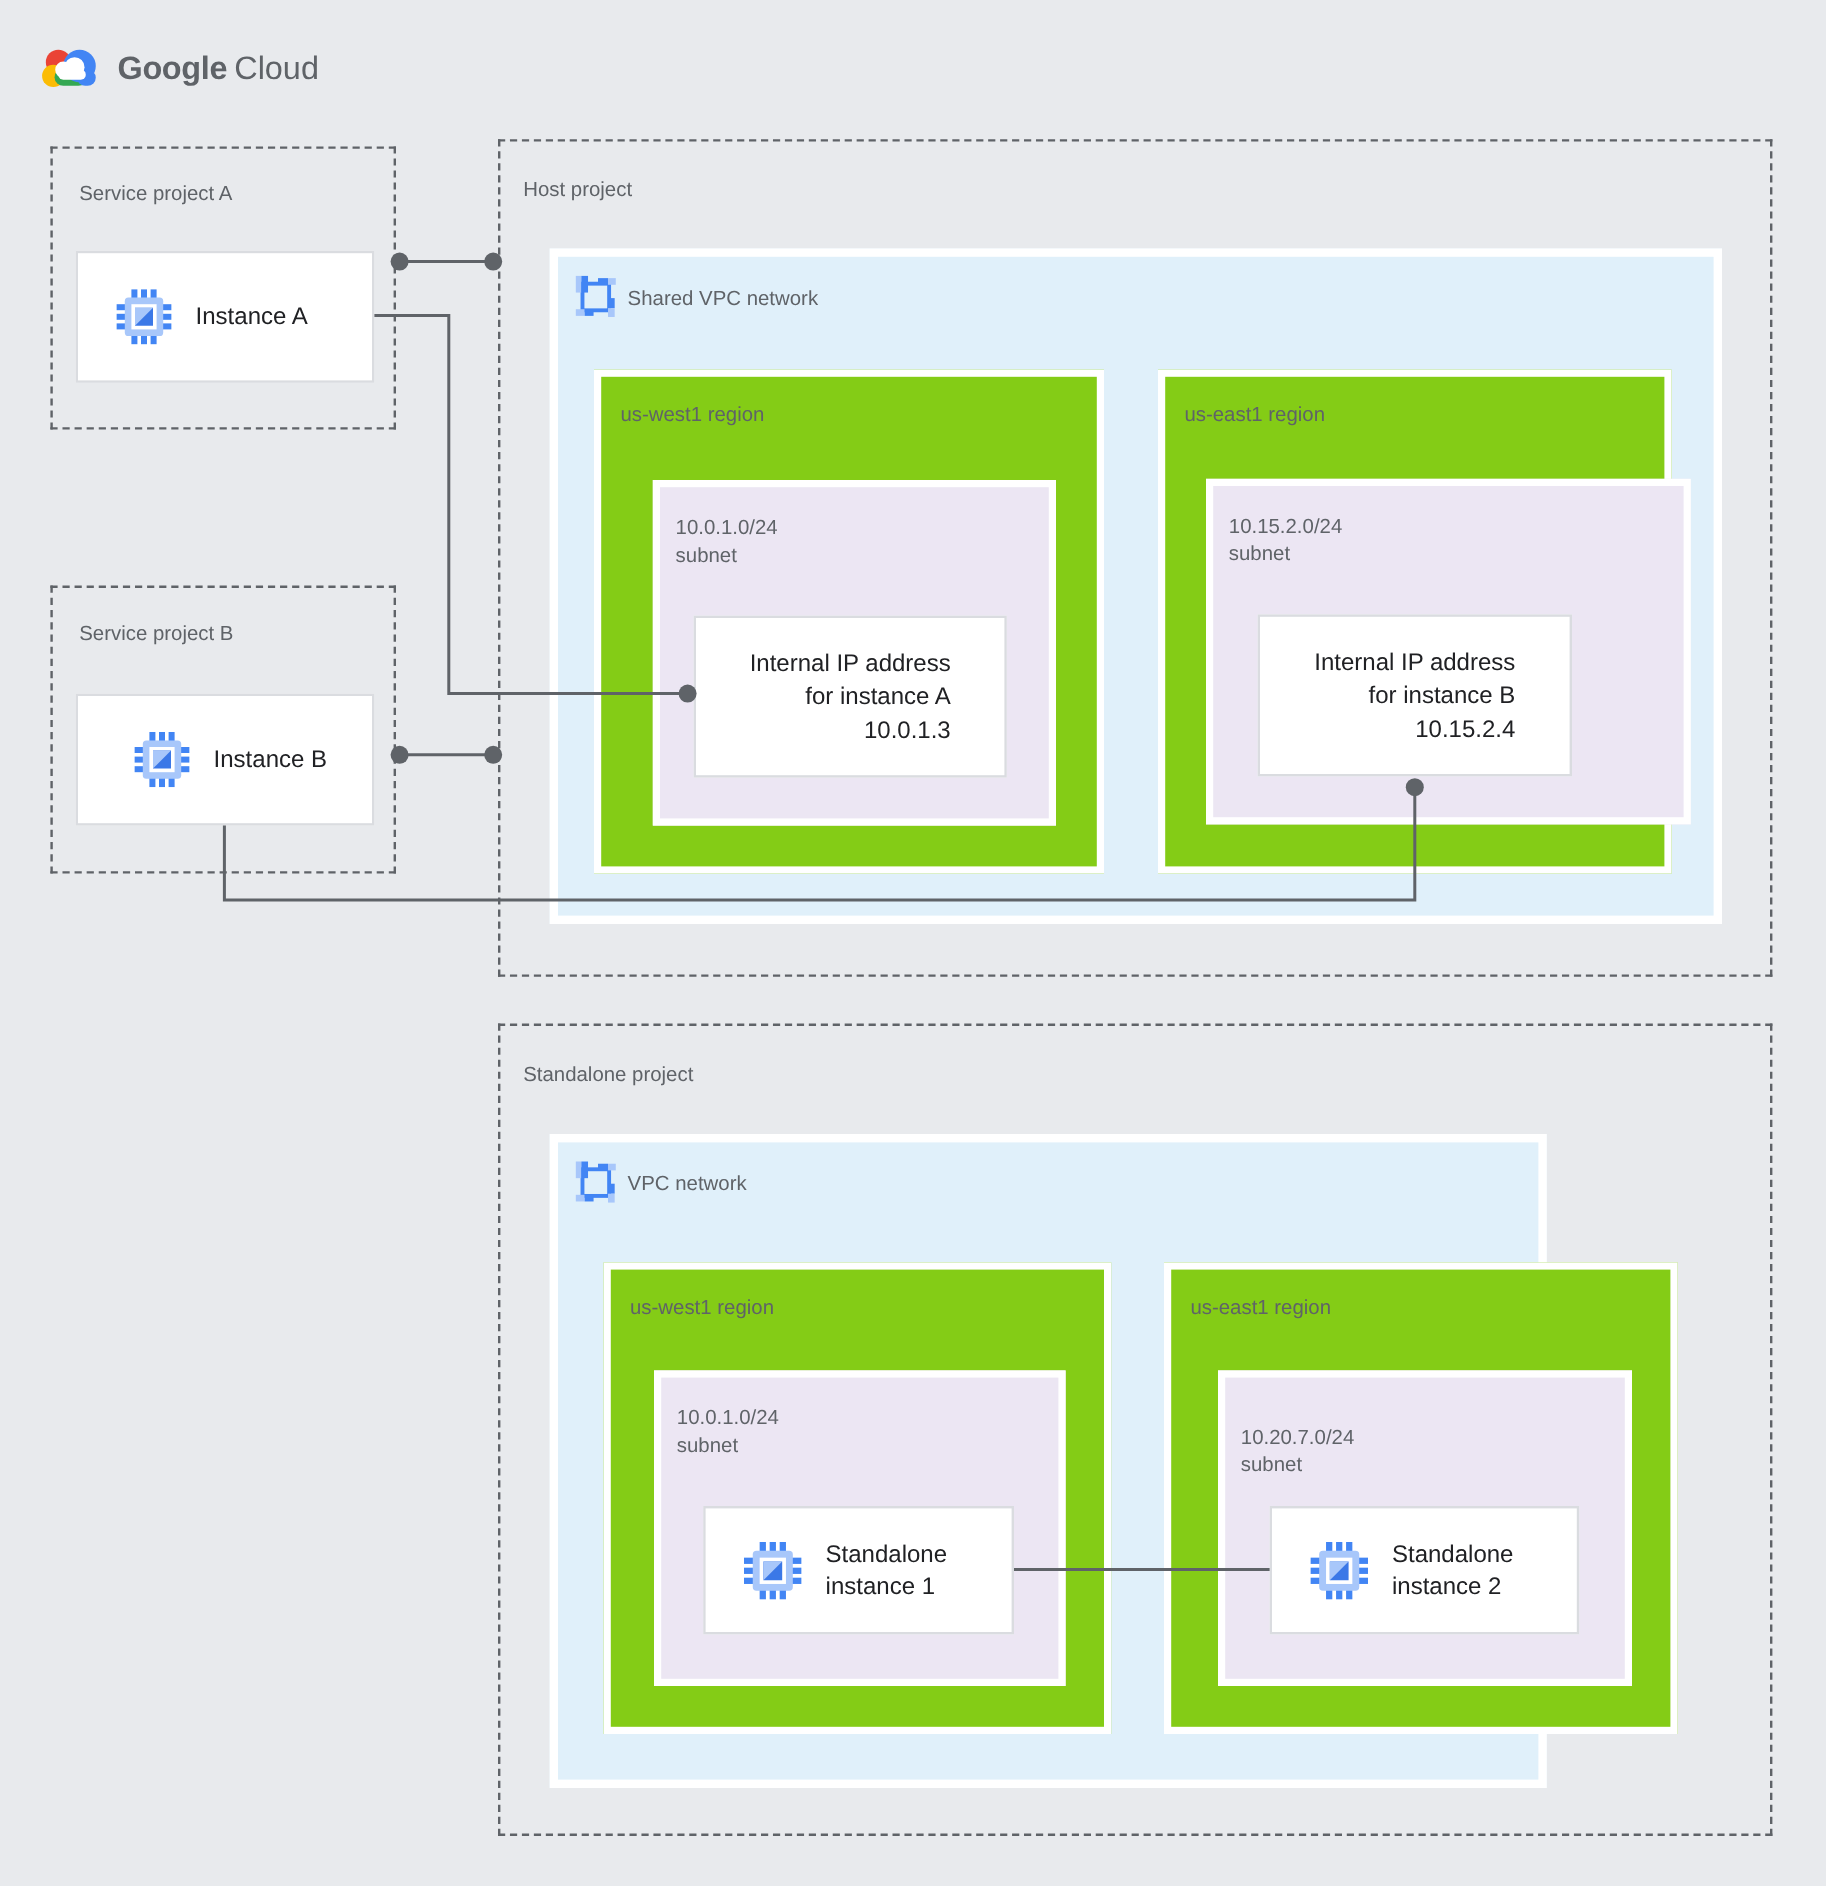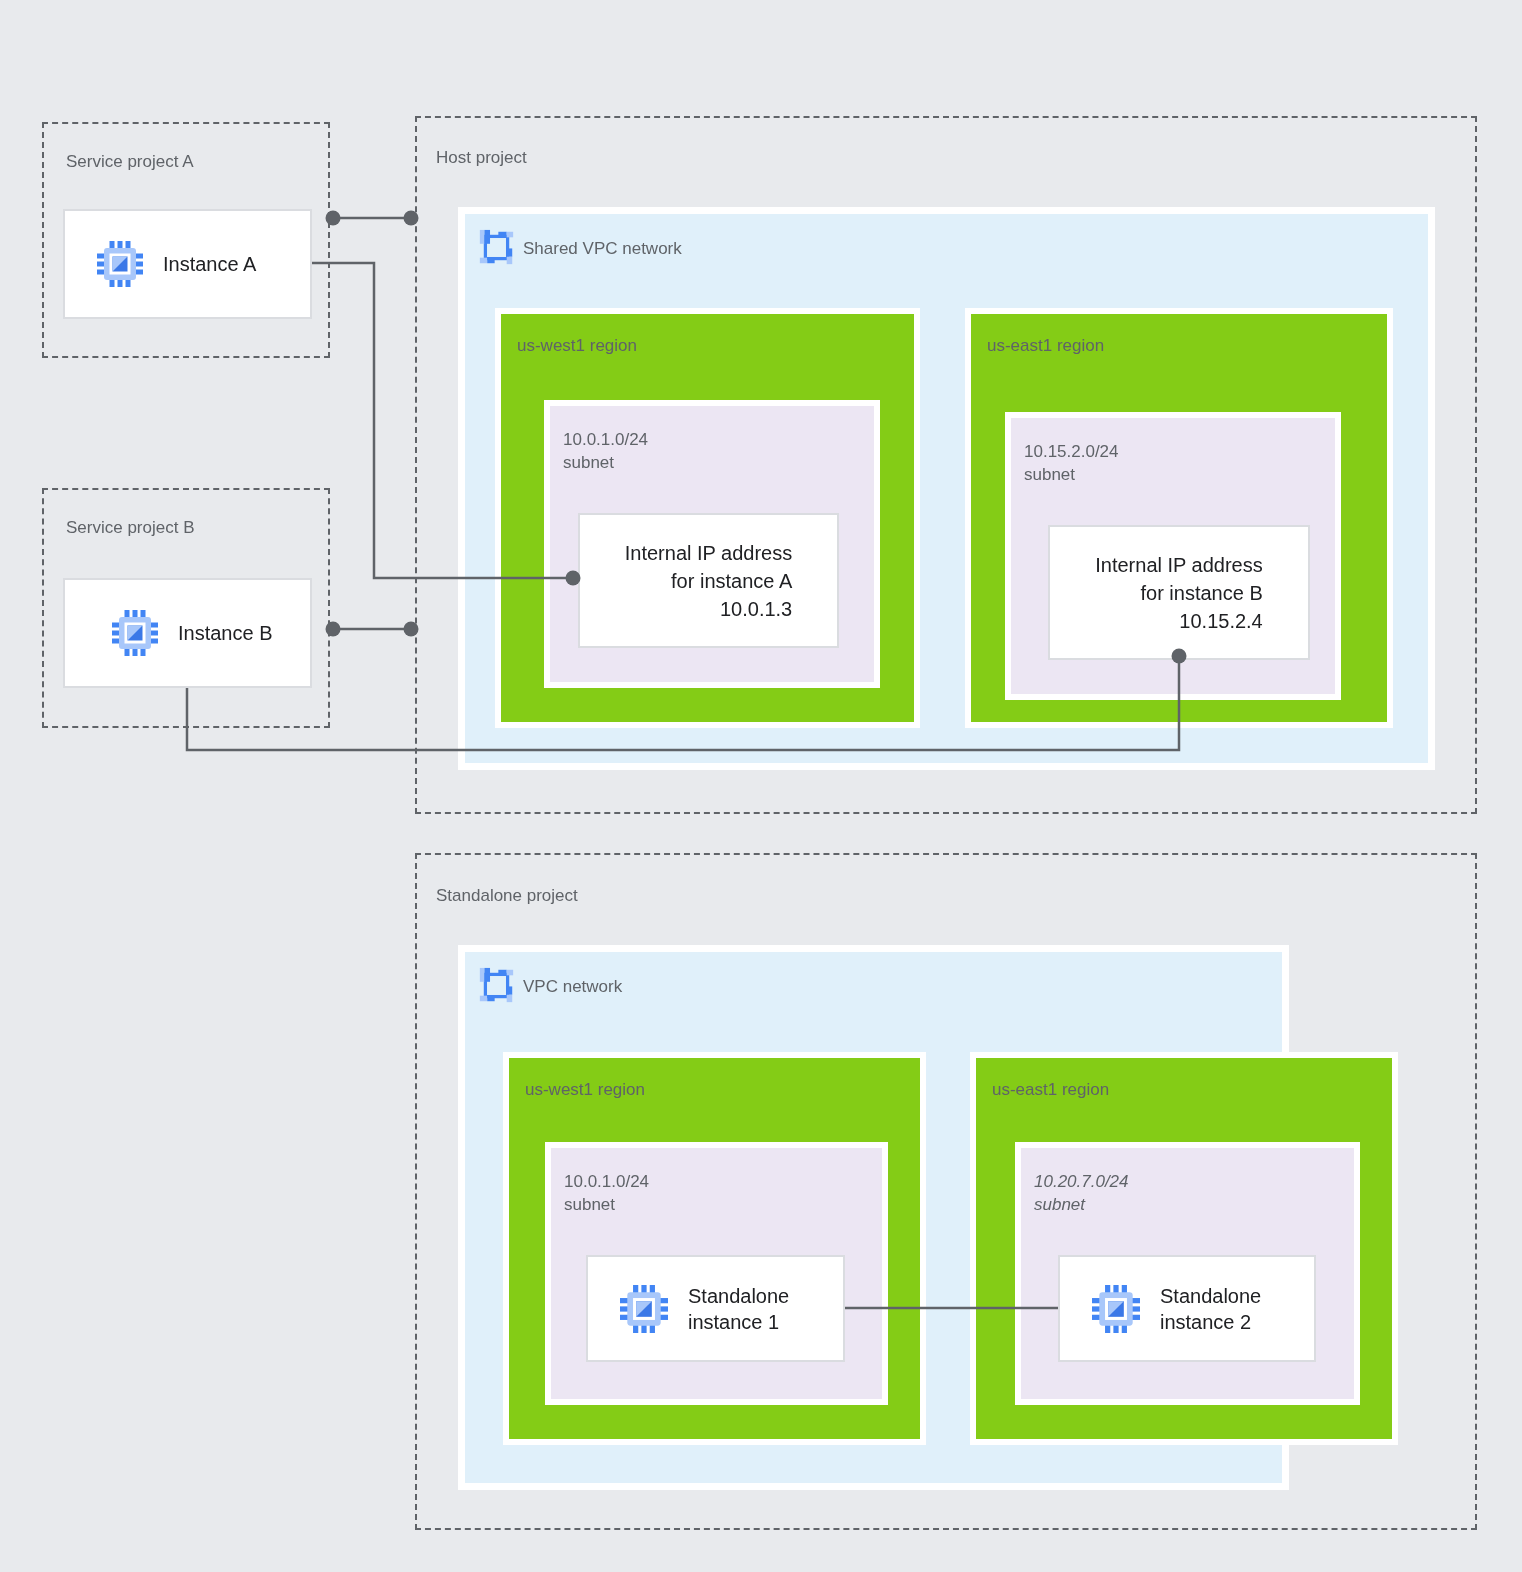--- a/index.html
+++ b/index.html
@@ -31,6 +31,21 @@
 
 <div id="canvas">
 
+  <div class="logo">
+    <span>
+      <svg width="52" height="42" viewBox="0 0 50 40">
+        <circle cx="15" cy="15" r="10" fill="#EA4335"></circle>
+        <circle cx="11" cy="26" r="9" fill="#FBBC04"></circle>
+        <rect x="12" y="20" width="26" height="14" rx="7" fill="#34A853"></rect>
+        <circle cx="32" cy="18" r="13" fill="#4285F4"></circle>
+        <rect x="30" y="21" width="15" height="13" rx="6.5" fill="#4285F4"></rect>
+        <circle cx="19" cy="21" r="6.5" fill="#FFFFFF"></circle>
+        <circle cx="28" cy="19" r="8" fill="#FFFFFF"></circle>
+        <rect x="15" y="21" width="22" height="8" rx="4" fill="#FFFFFF"></rect>
+      </svg>
+    </span>
+    <span class="logo-text"><span class="g">Google</span><span class="c">Cloud</span></span>
+  </div>
 
   <div class="abs dashed-box" style="left:42px; top:122px; width:288px; height:236px;">
     <div class="abs proj-label" style="left:22px; top:28px;">Service project A</div>

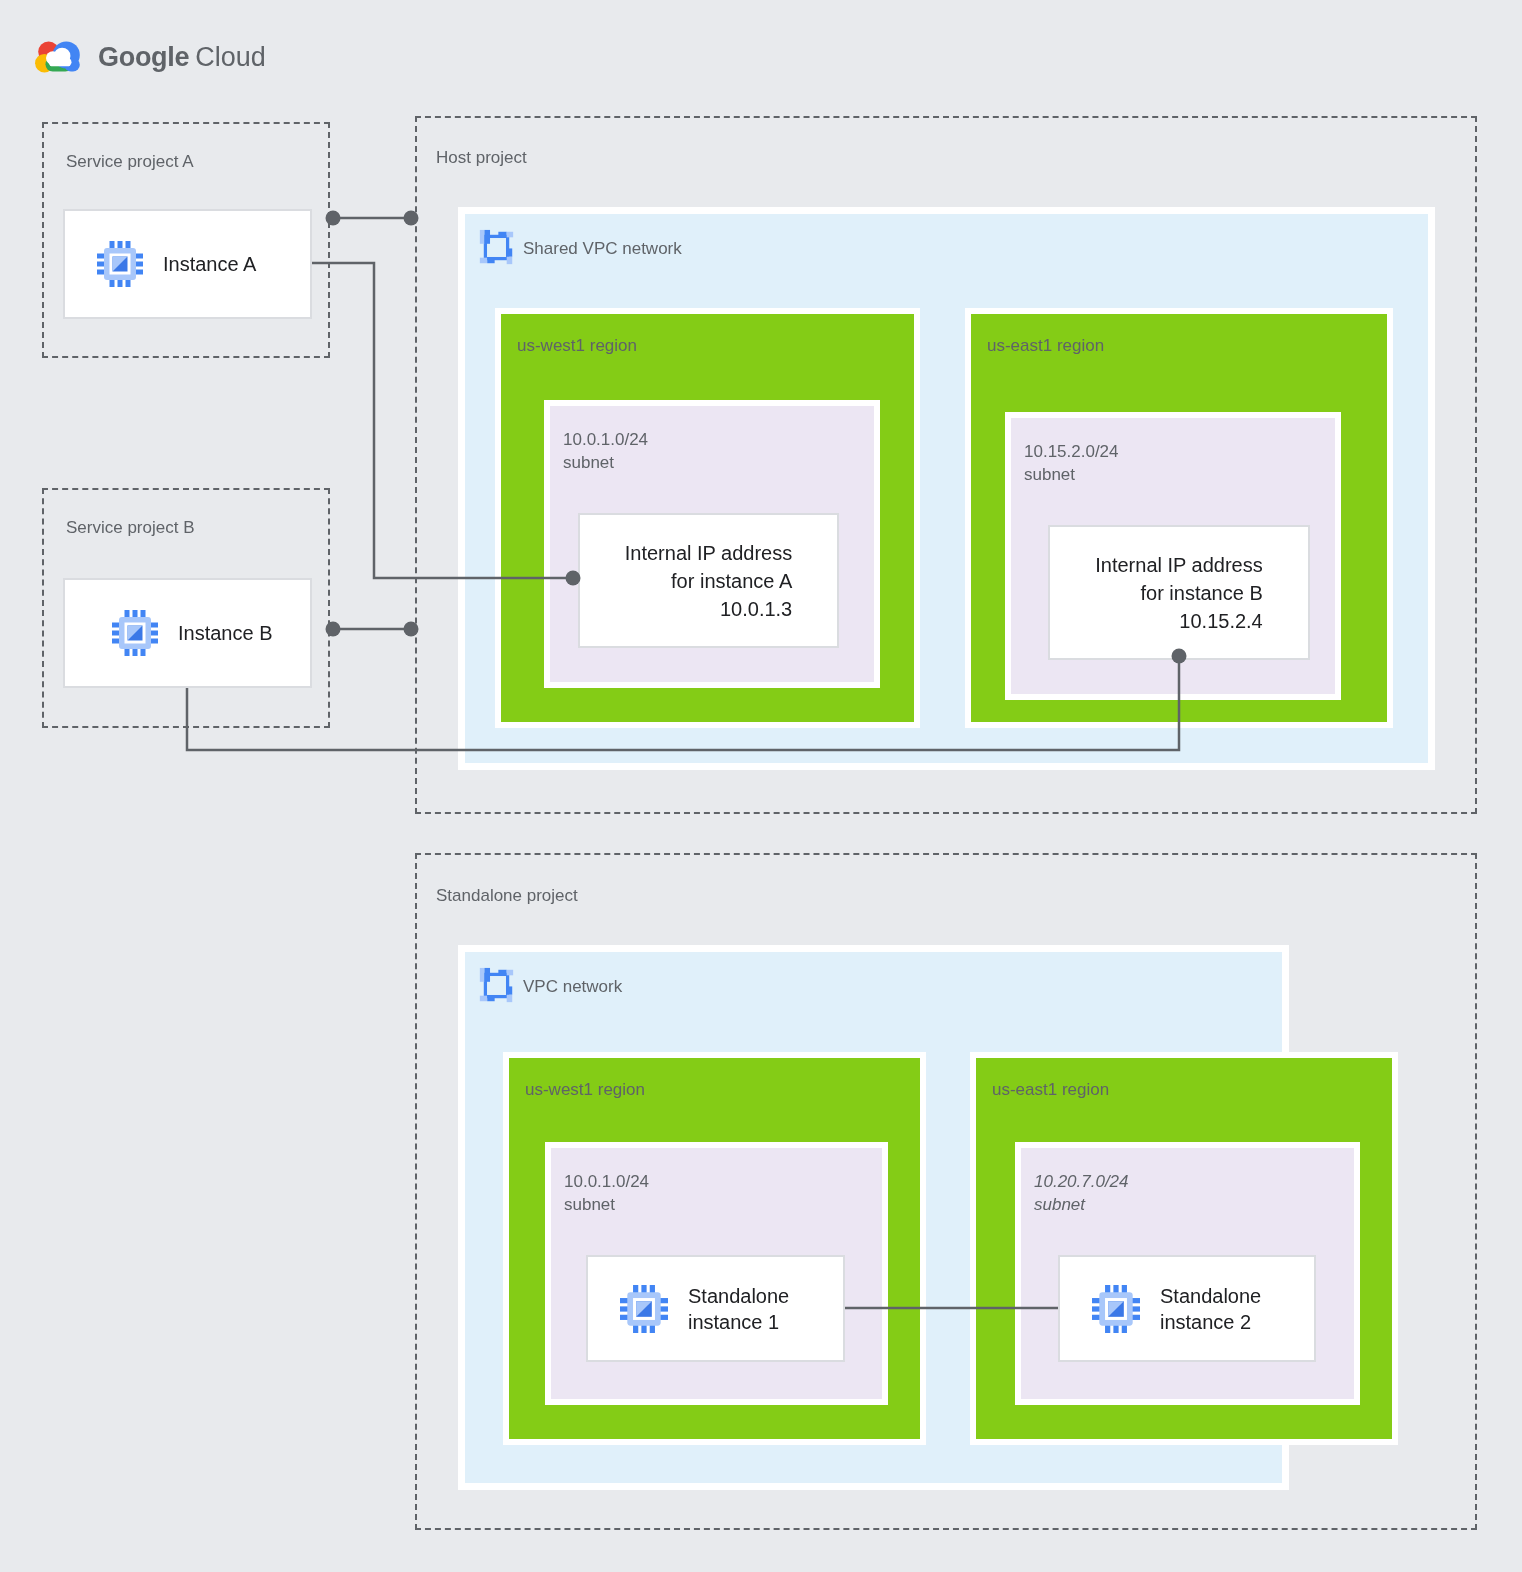--- a/index.html
+++ b/index.html
@@ -143,7 +143,7 @@
 
       <div class="abs green-box" style="left:500px; top:94px; width:428px; height:420px;">
         <div class="abs region-label" style="left:16px; top:22px;">us-east1 region</div>
-        <div class="abs purple-box" style="left:34px; top:98px; width:336px; height:288px;">
+        <div class="abs purple-box" style="left:34px; top:85px; width:404px; height:288px;">
           <div class="abs subnet-label" style="left:13px; top:22px;">
             <div>10.15.2.0/24</div>
             <div>subnet</div>

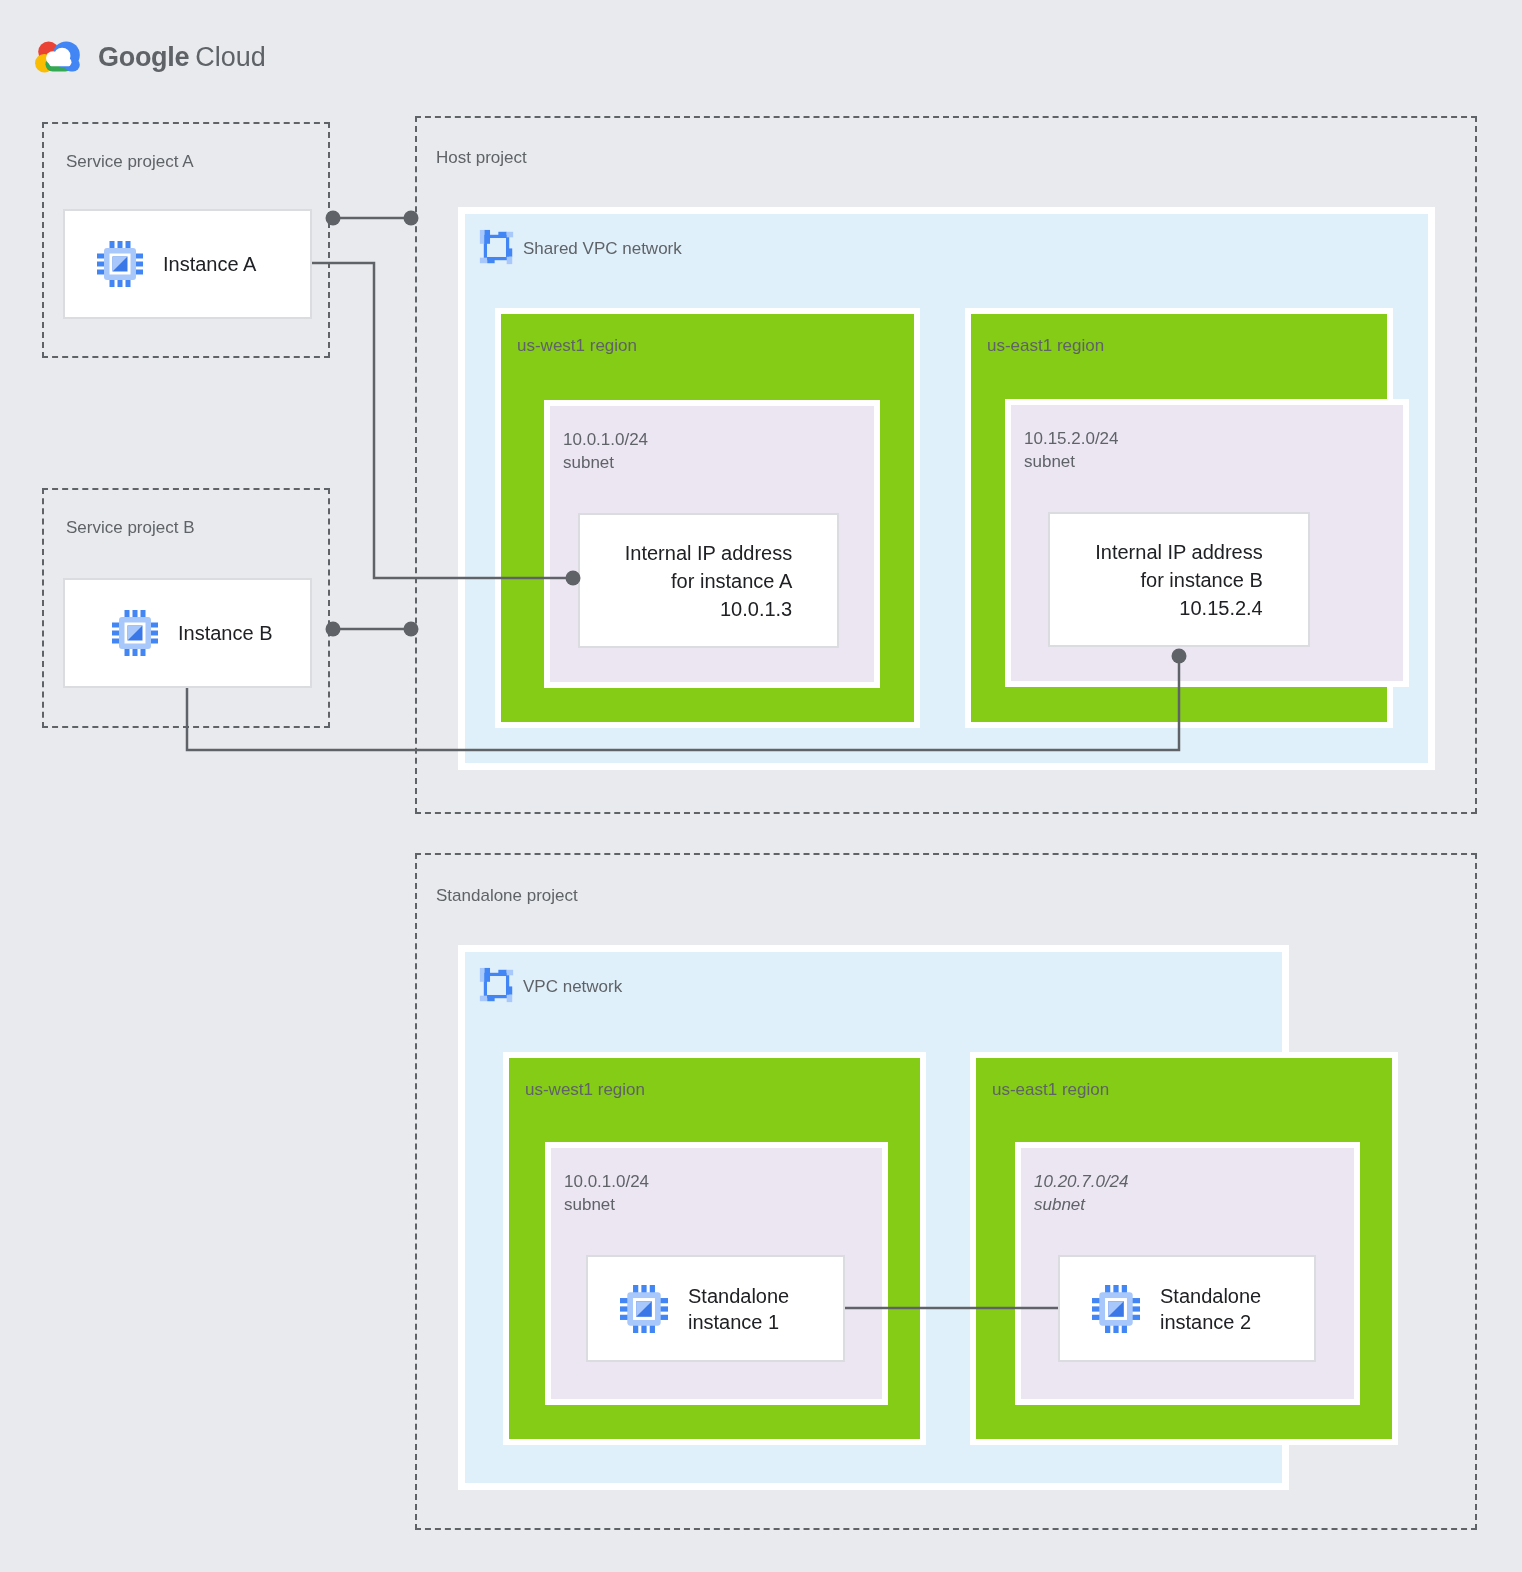--- a/index.html
+++ b/index.html
@@ -220,7 +220,7 @@
       <div class="abs green-box" style="left:505px; top:100px; width:428px; height:393px;">
         <div class="abs region-label" style="left:16px; top:22px;">us-east1 region</div>
         <div class="abs purple-box" style="left:39px; top:84px; width:345px; height:263px;">
-          <div class="abs subnet-label" style="left:13px; top:22px;font-style:italic;">
+          <div class="abs subnet-label" style="left:13px; top:38px;">
             <div>10.20.7.0/24</div>
             <div>subnet</div>
           </div>

